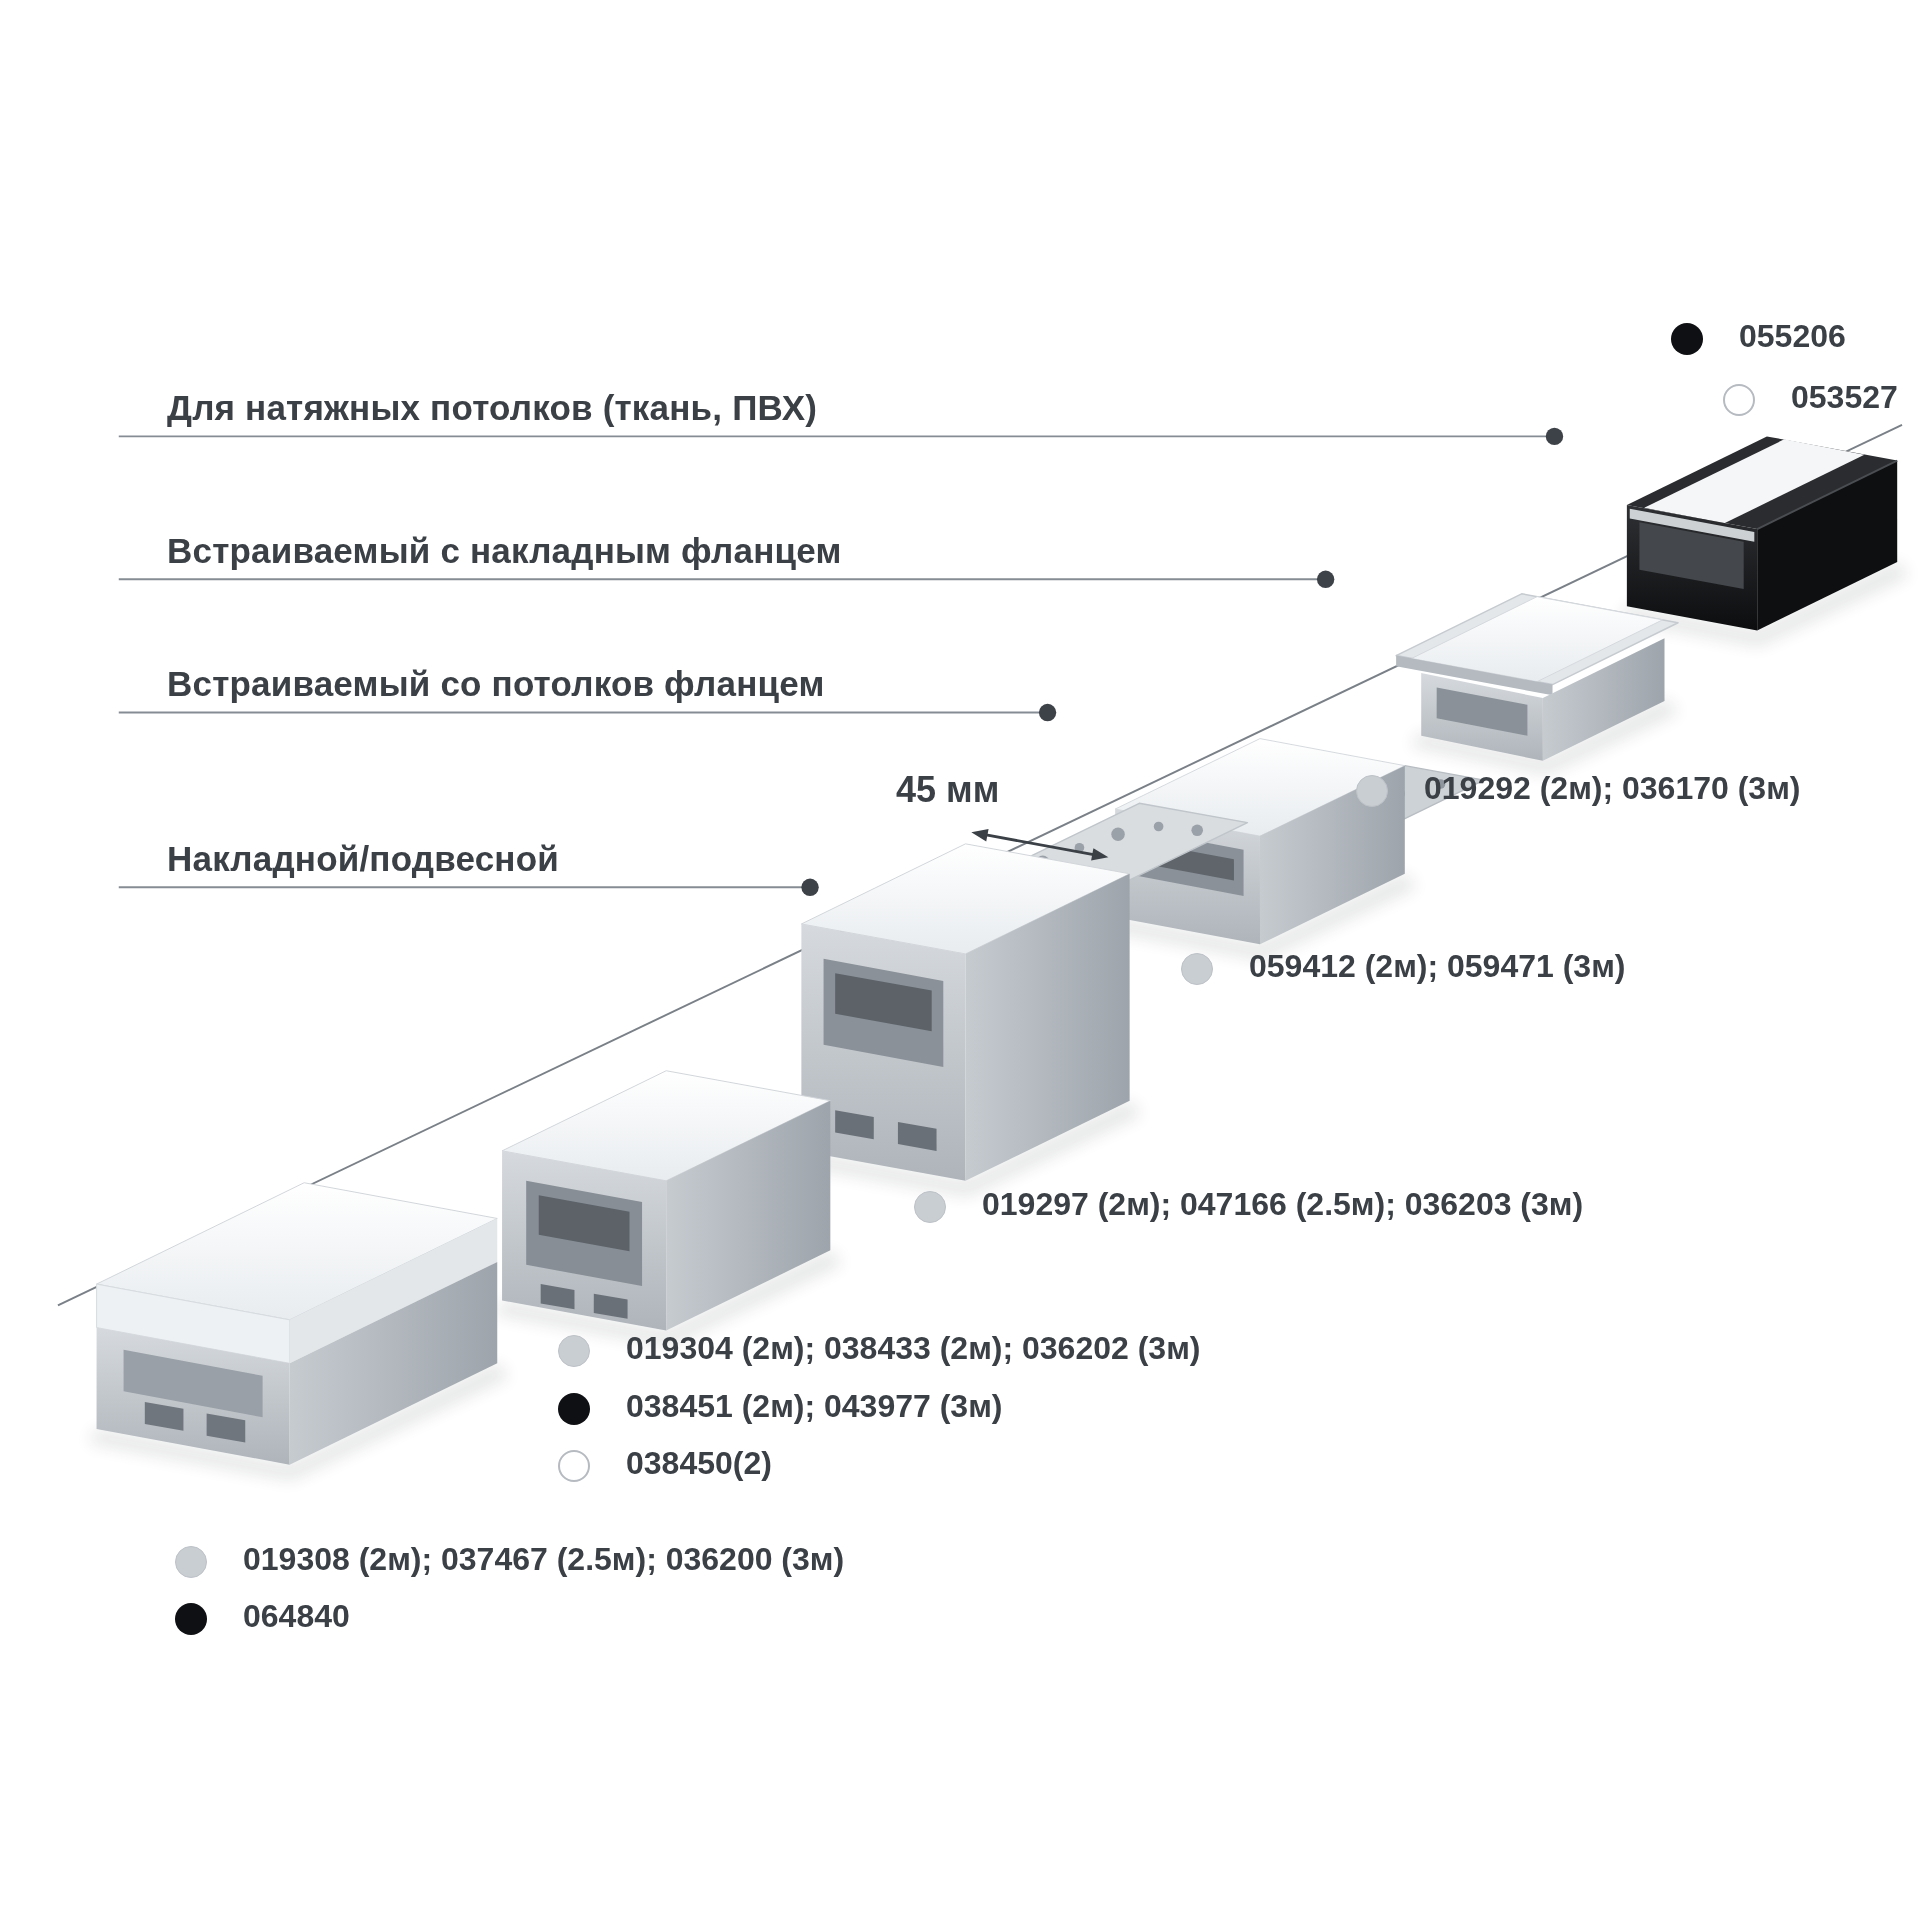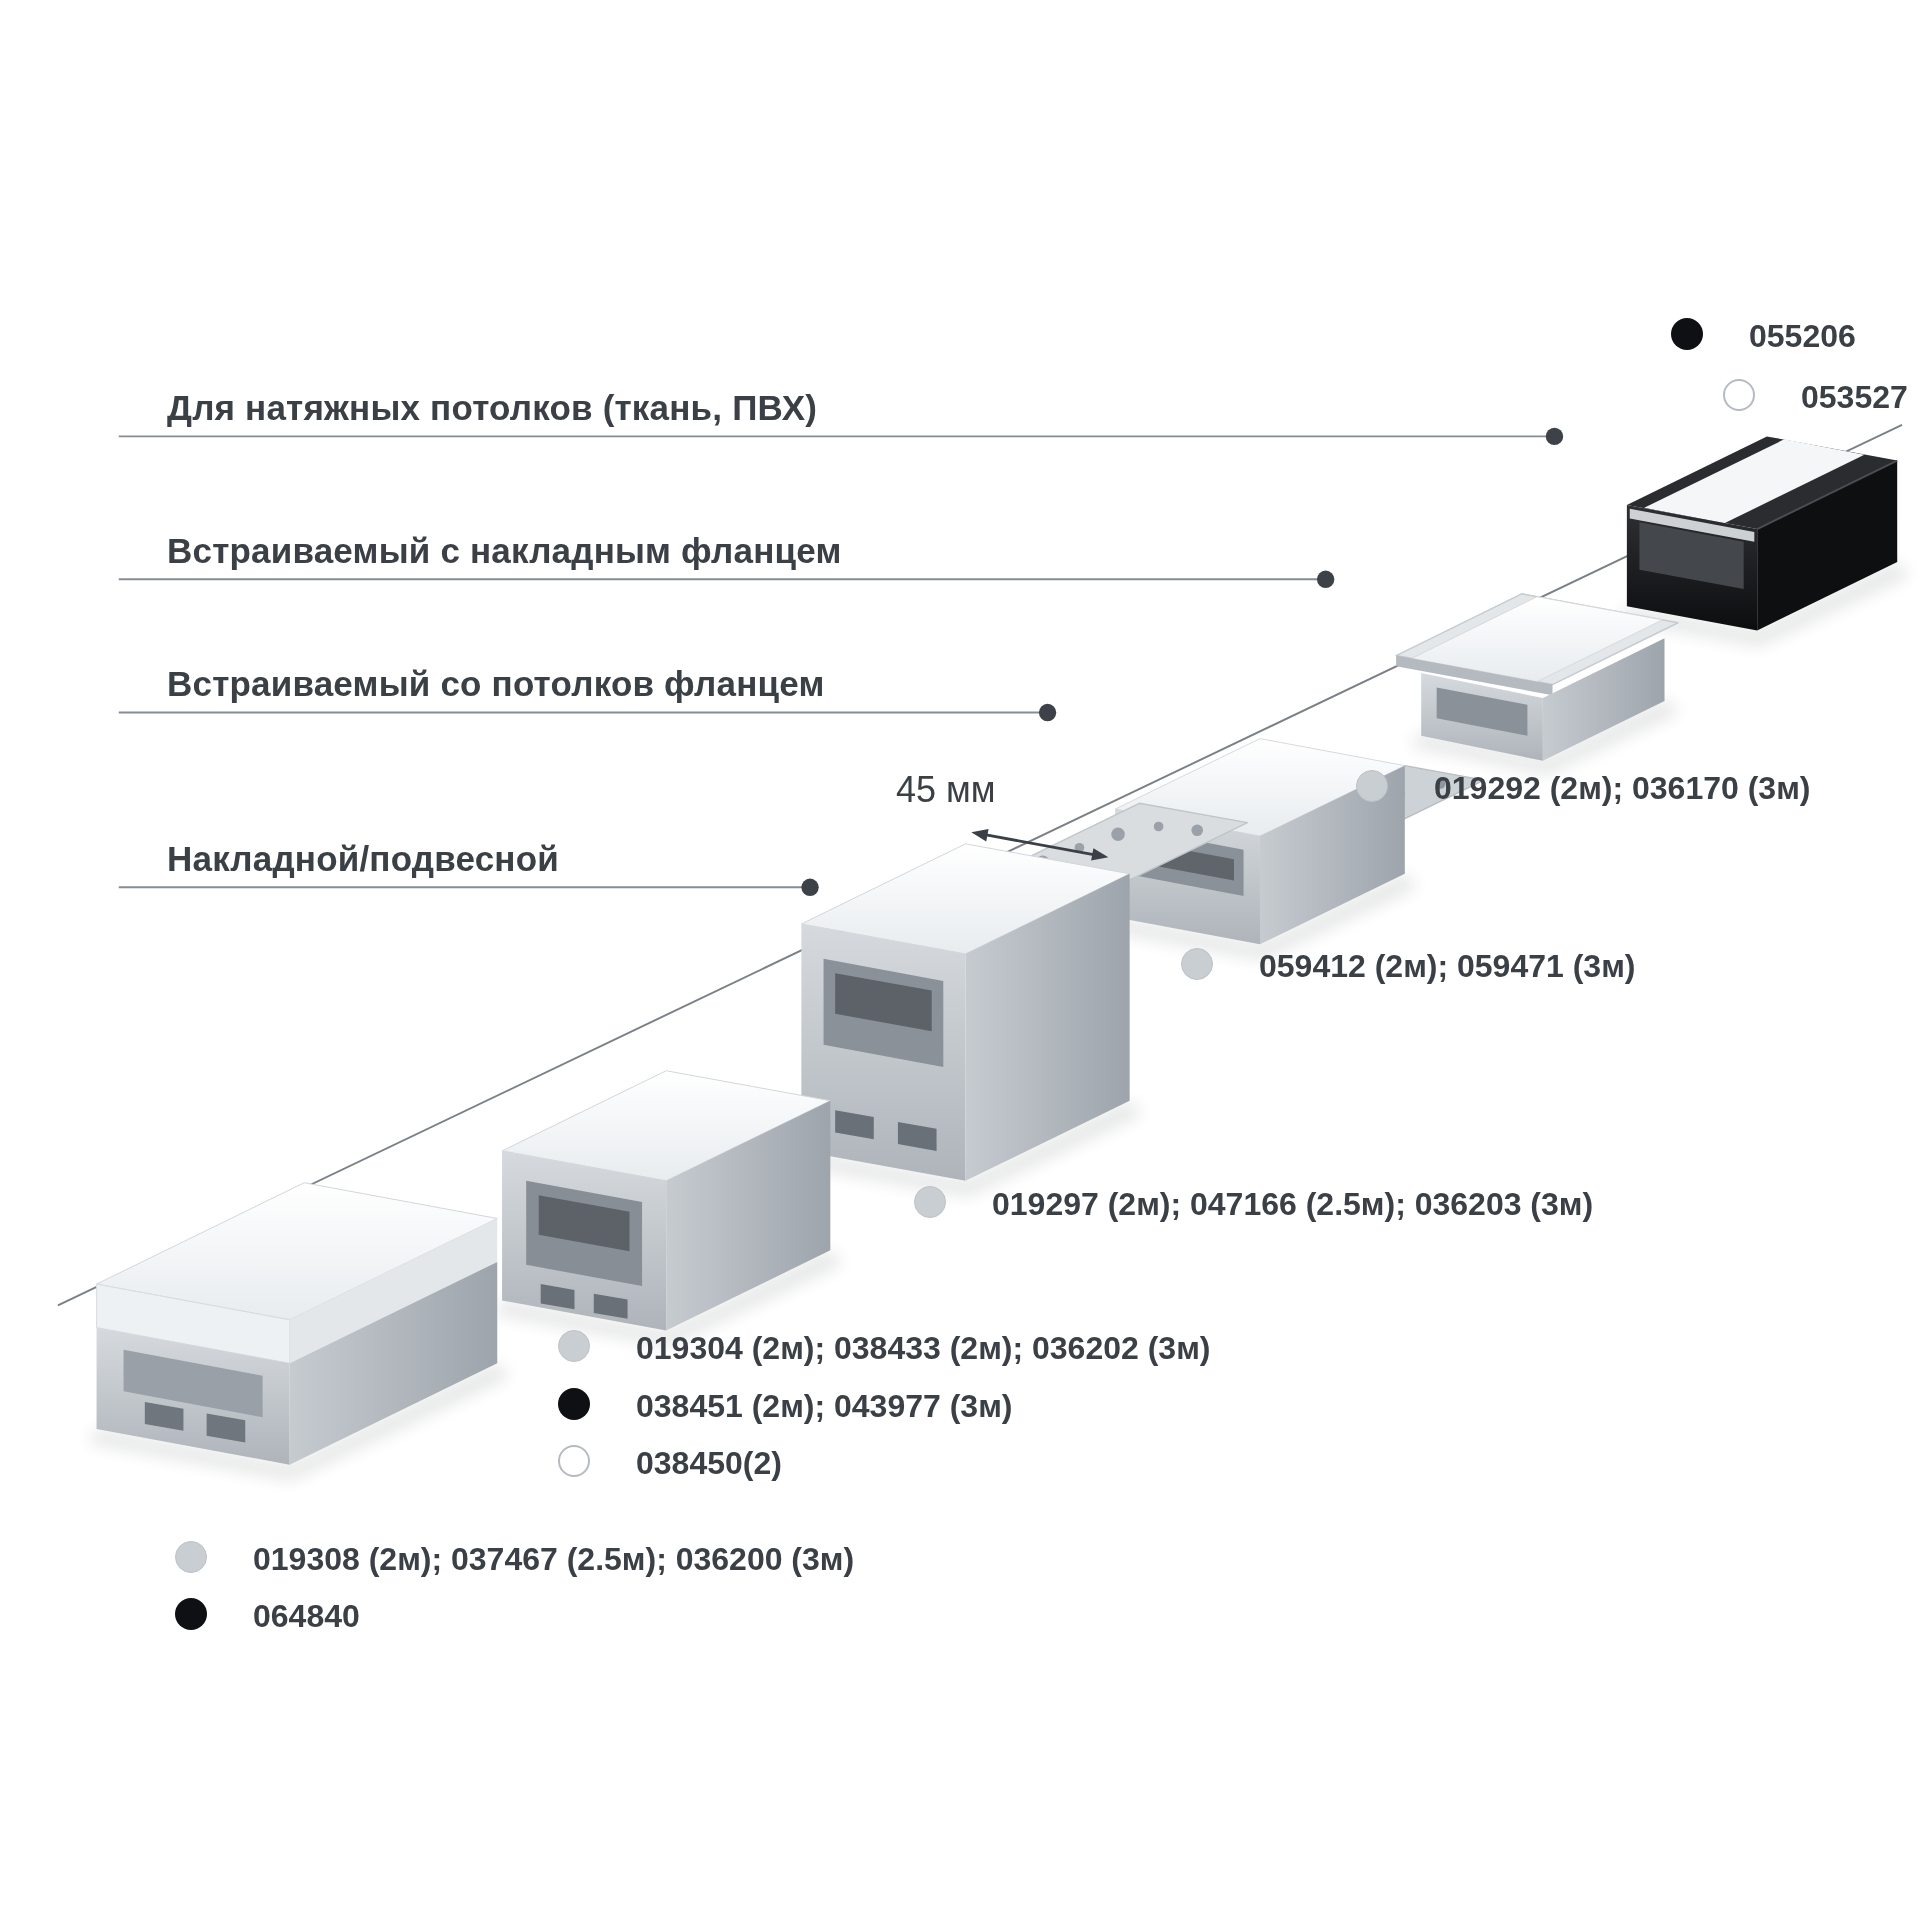--- a/index.html
+++ b/index.html
@@ -22,8 +22,8 @@
   .code-row {
     position:absolute;
     display:flex;
-    align-items:flex-start;
-    gap:46px;
+    align-items:flex-end;
+    gap:36px;
     white-space:nowrap;
   }
   .dot {

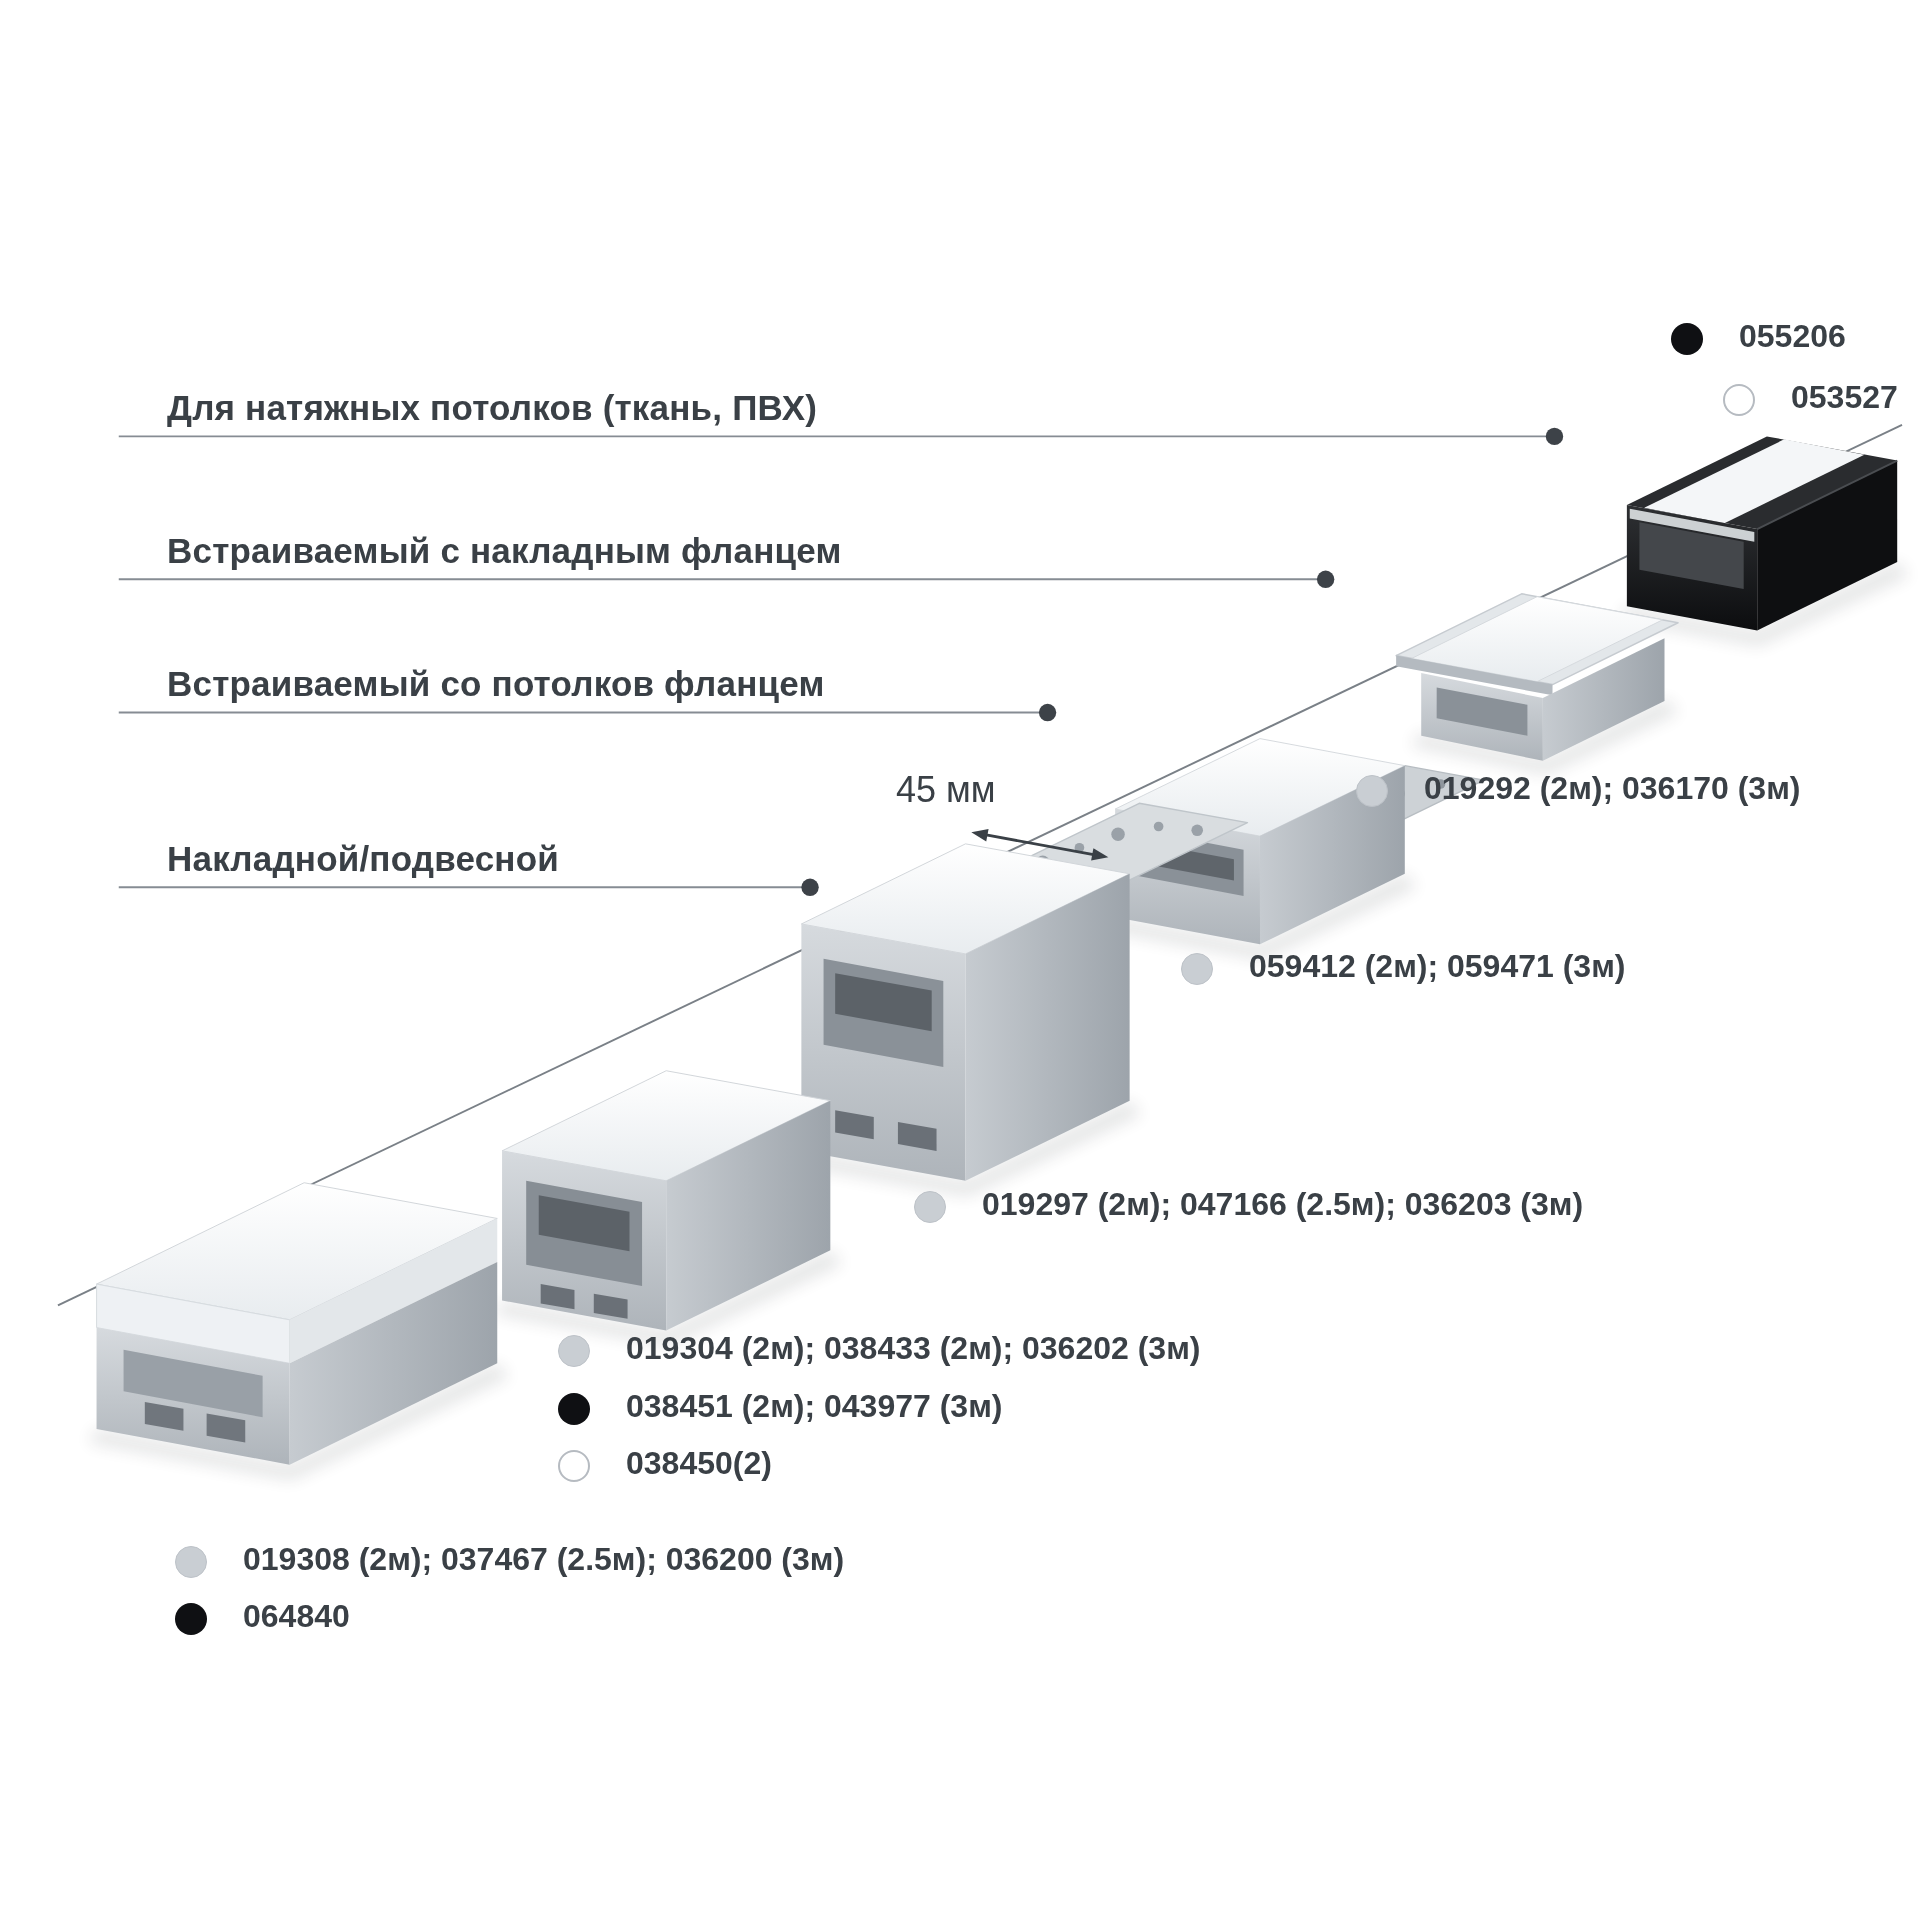--- a/index.html
+++ b/index.html
@@ -37,7 +37,7 @@
   .dim-label {
     position:absolute;
     font-size:36px;
-    font-weight:400;
+    font-weight:700;
     white-space:nowrap;
   }
   svg.diagram { position:absolute; left:0; top:0; }

